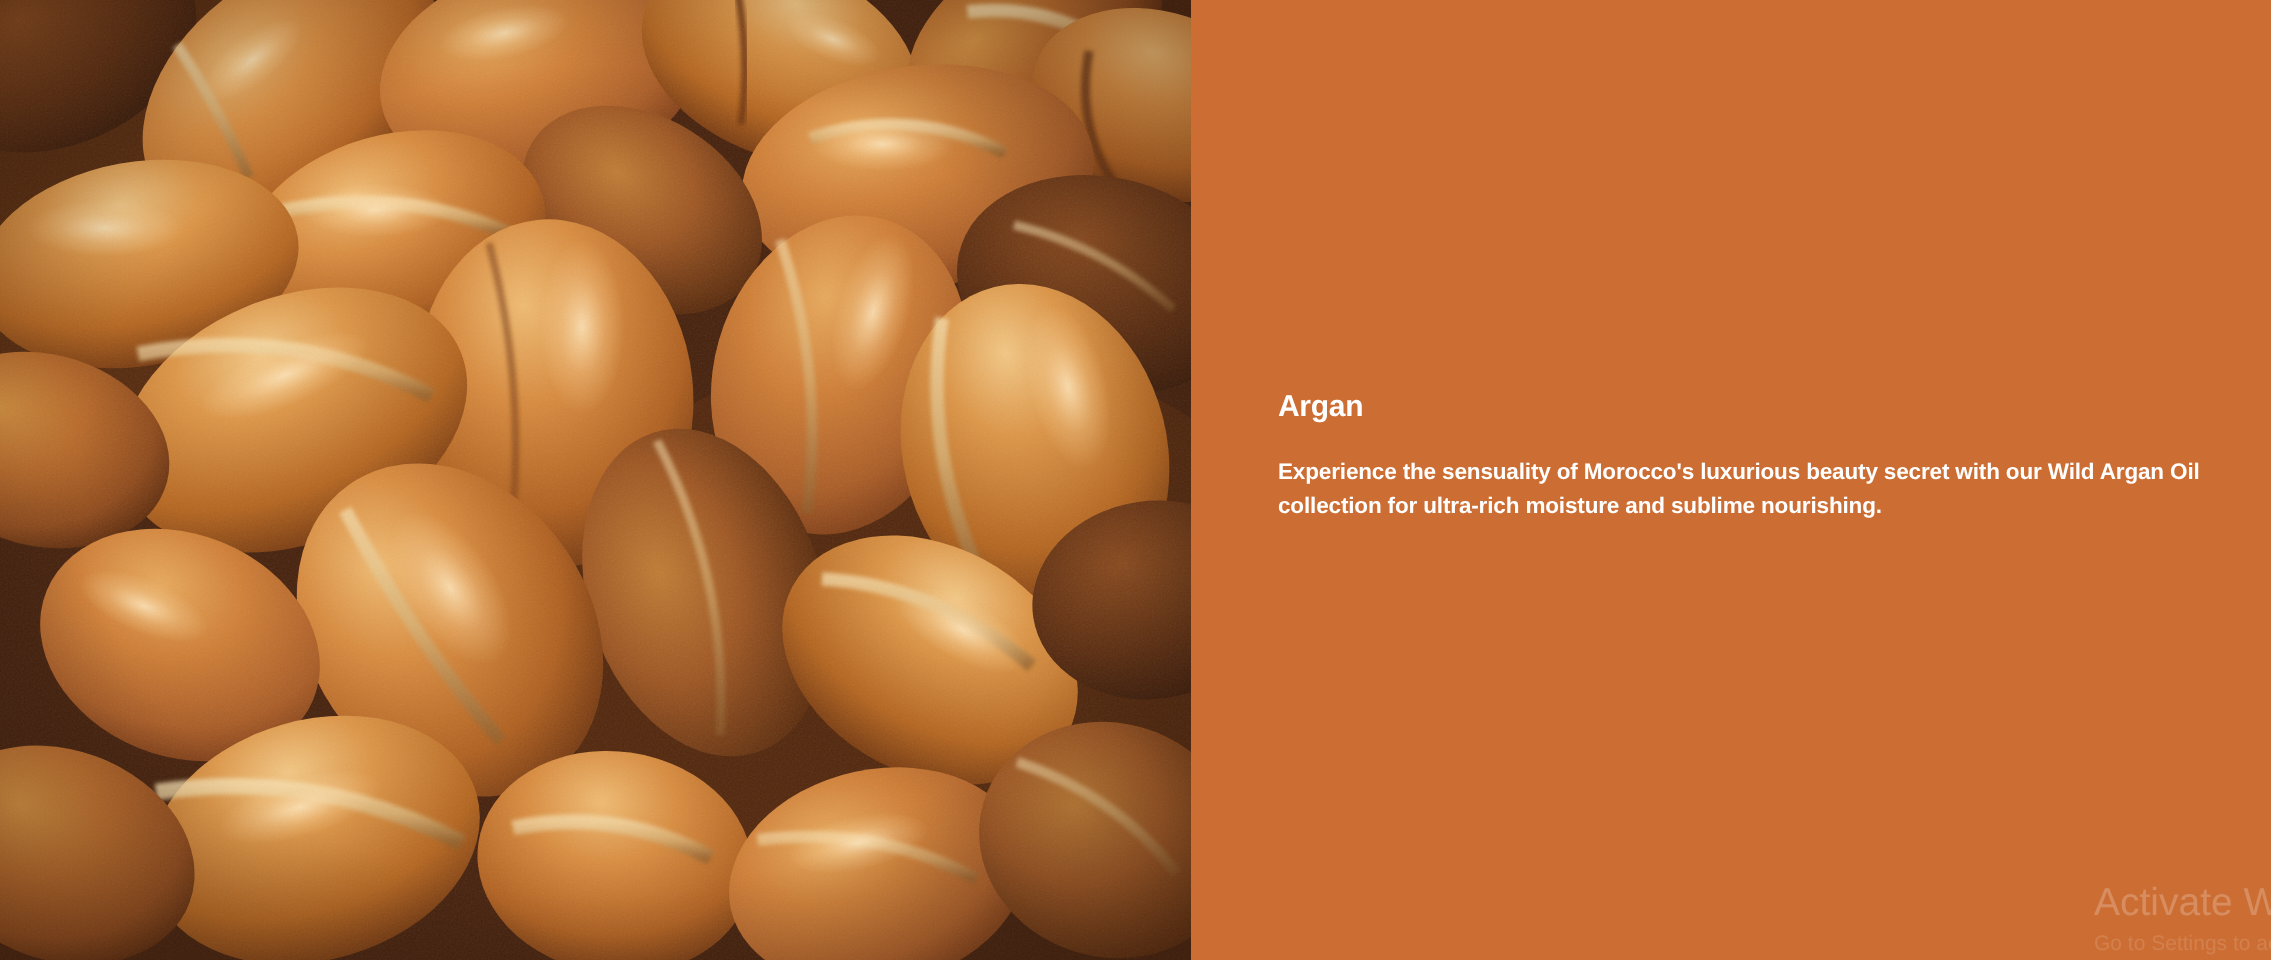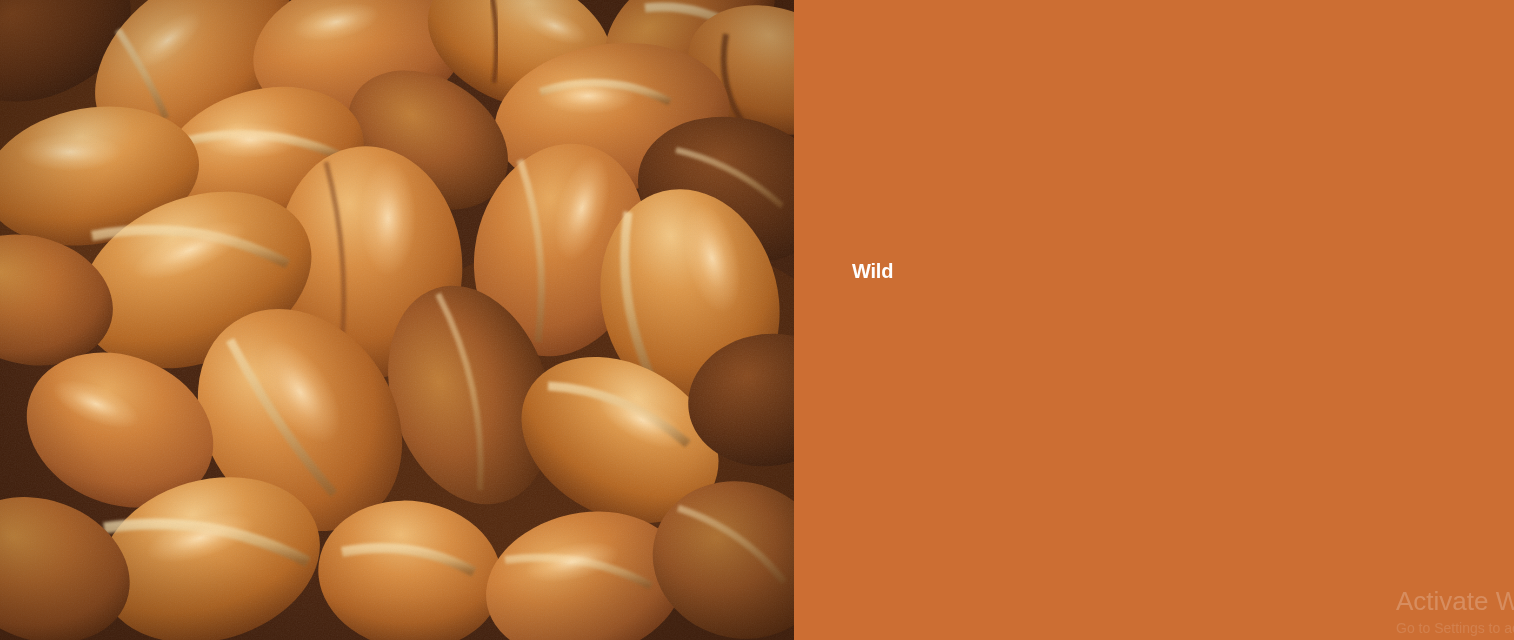--- a/index.html
+++ b/index.html
@@ -277,7 +277,7 @@
   <div class="content-pane">
 
     <div class="copy-block">
-      <div class="heading">Wild</div>
+      <div class="heading">Argan</div>
     </div>
 
     <div class="activation-watermark">

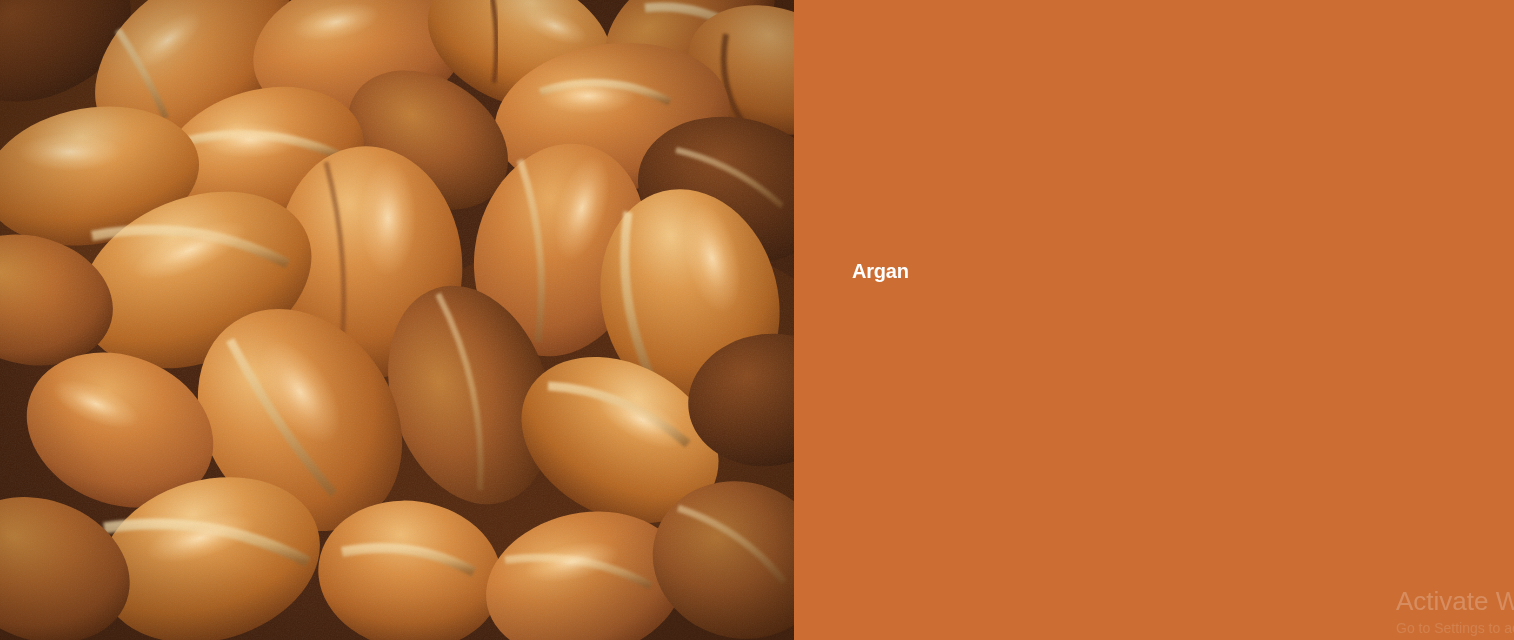--- a/index.html
+++ b/index.html
@@ -278,6 +278,7 @@
 
     <div class="copy-block">
       <div class="heading">Argan</div>
+      <div class="body-copy">Experience the sensuality of Morocco's luxurious beauty secret with our Wild Argan Oil collection for ultra-rich moisture and sublime nourishing.</div>
     </div>
 
     <div class="activation-watermark">

